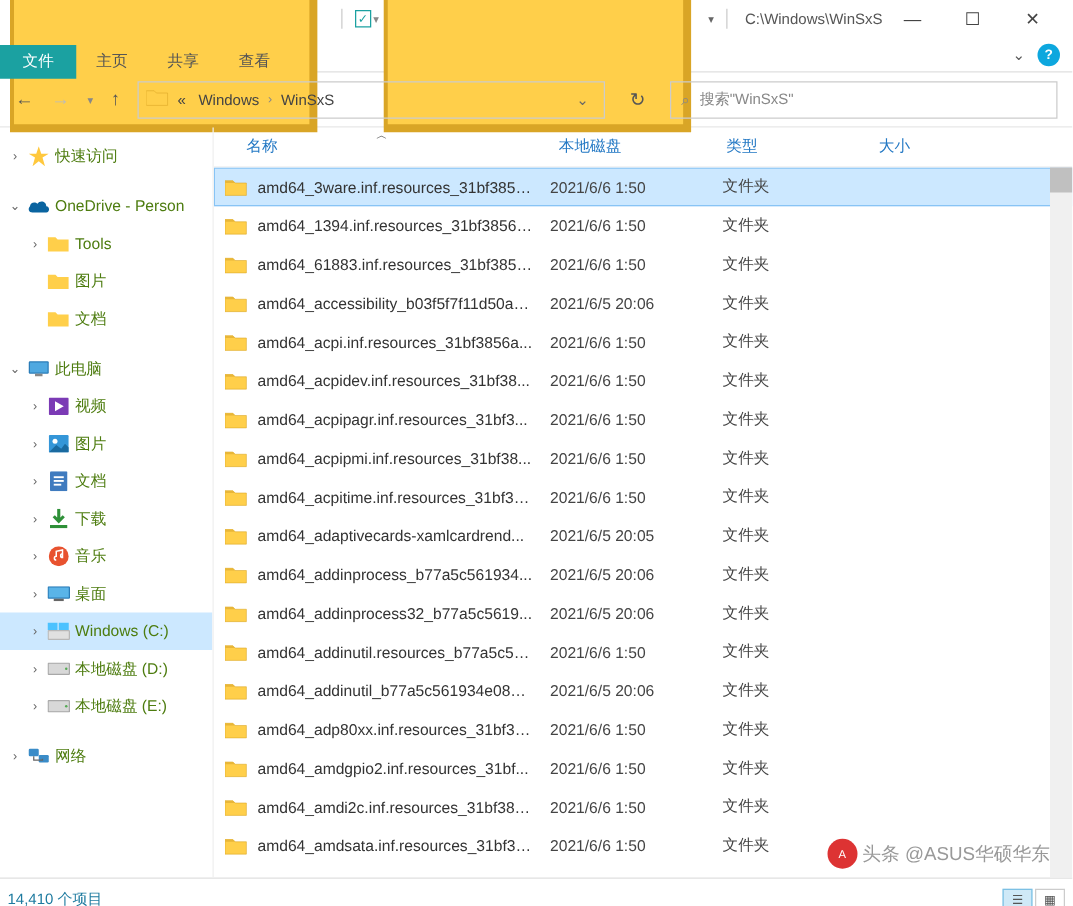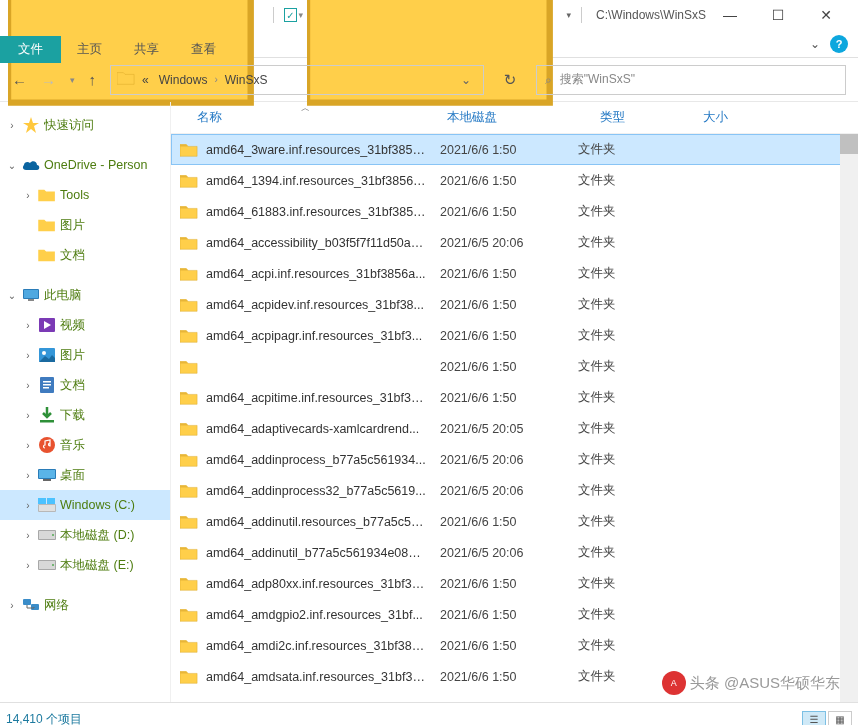--- a/index.html
+++ b/index.html
@@ -313,7 +313,7 @@
       <span class="sort-ind">︿</span>
       <span class="col" style="left:18px">名称</span>
       <span class="col" style="left:268px">本地磁盘</span>
-      <span class="col" style="left:421px">类型</span>
+      <span class="col" style="left:402px">类型</span>
       <span class="col" style="left:524px">大小</span>
     </div>
     <div class="rows" id="rows-container">

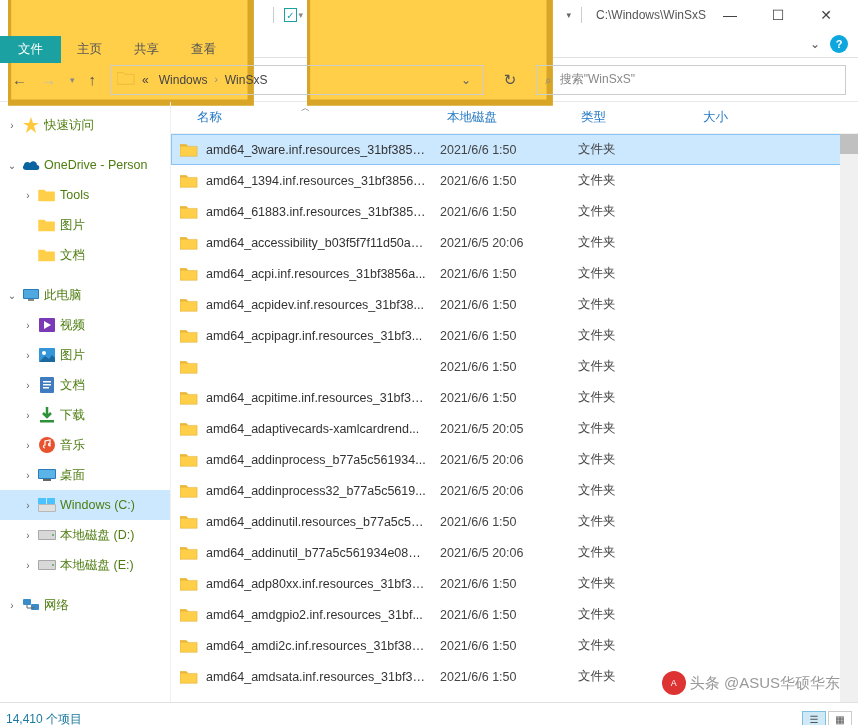--- a/index.html
+++ b/index.html
@@ -385,6 +385,7 @@
               <path d="M0 3 L0 15 L19 15 L19 4 L9 4 L7 2 L0 2 Z" fill="#ffcf4a" stroke="#d9a526" stroke-width="0.5"></path>
               <path d="M0 2 L7 2 L9 4 L0 4 Z" fill="#e8b638"></path>
             </svg></span>
+          <span class="name">amd64_acpipmi.inf.resources_31bf38...</span>
           <span class="date">2021/6/6 1:50</span>
           <span class="type">文件夹</span>
         </div>

